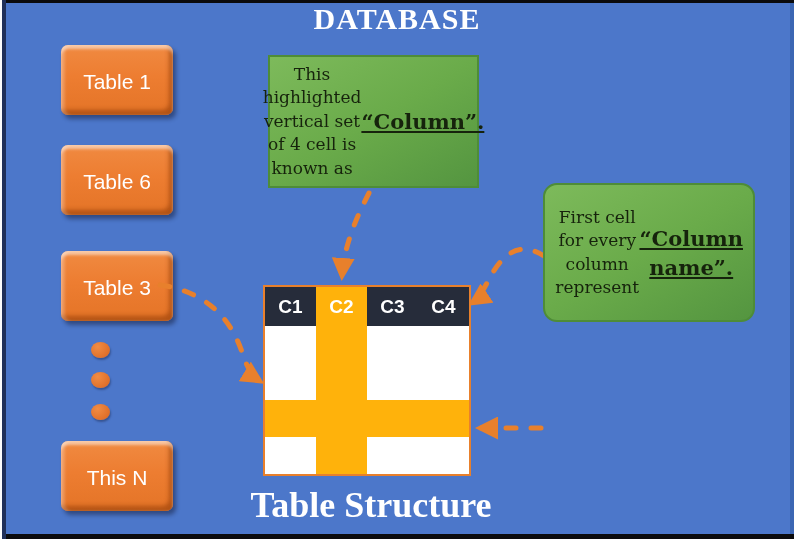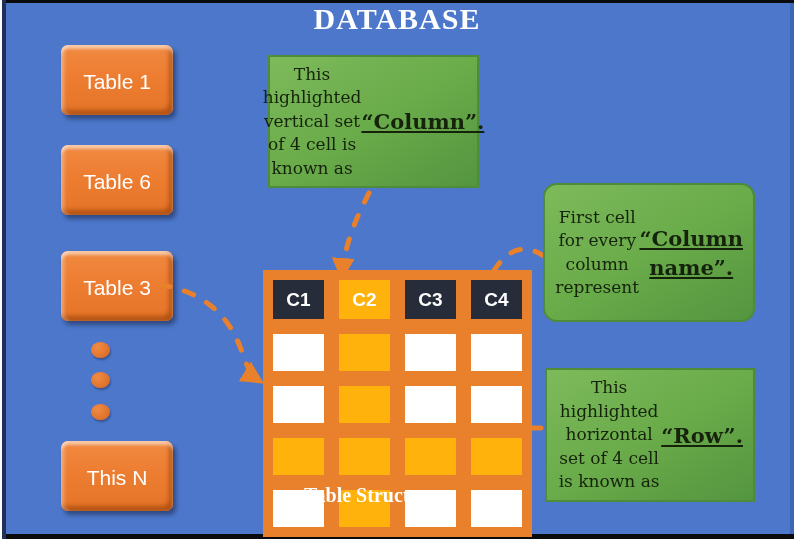--- a/index.html
+++ b/index.html
@@ -47,11 +47,11 @@
 
   
   .grid{
-    position:absolute; left:263px; top:270px;
+    position:absolute; left:263px; top:285px;
     display:grid;
     grid-template-columns:repeat(4, 51px);
     grid-template-rows:39px repeat(4, 37px);
-    gap:15px; padding:10px; background:#E8802C;
+    gap:0; padding:2px; background:#E8802C;
   }
   .cell{background:#fff;}
   .cell.head{

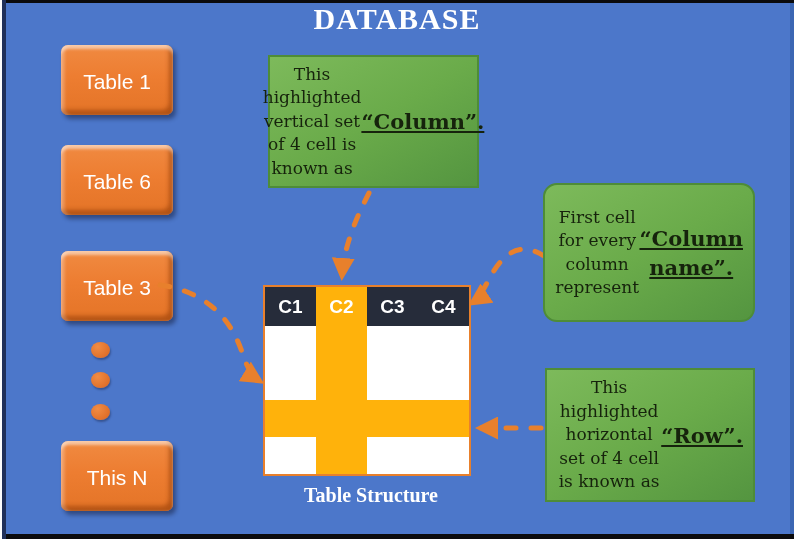--- a/index.html
+++ b/index.html
@@ -153,10 +153,6 @@
     <div>First cell for every column represent</div>
     <div class="emph">“Column name”.</div>
   </div>
-  <div class="callout co3">
-    <div>This highlighted horizontal set of 4 cell is known as</div>
-    <div class="emph">“Row”.</div>
-  </div>
 
 </div>
 

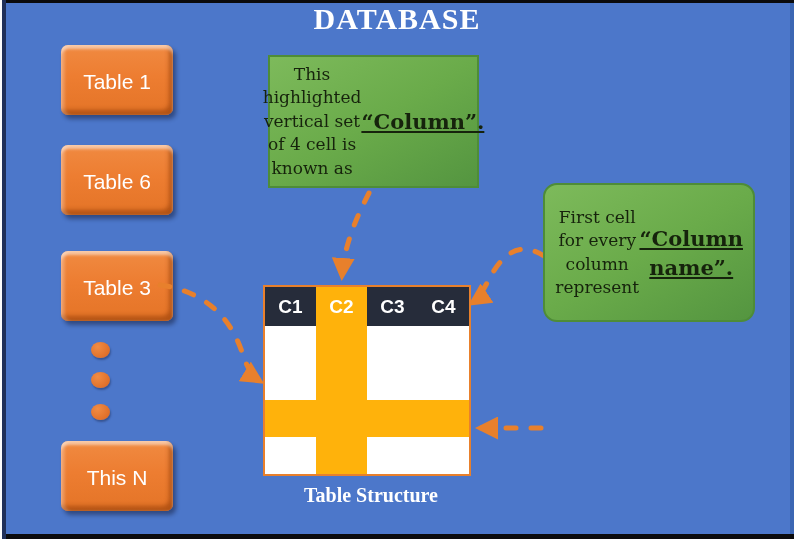--- a/index.html
+++ b/index.html
@@ -64,7 +64,7 @@
   .caption{
     position:absolute; left:240px; top:484px; width:262px; text-align:center;
     color:#fff; font-family:"Liberation Serif", serif; font-weight:bold;
-    font-size:20px;
+    font-size:36px;
   }
 
   

